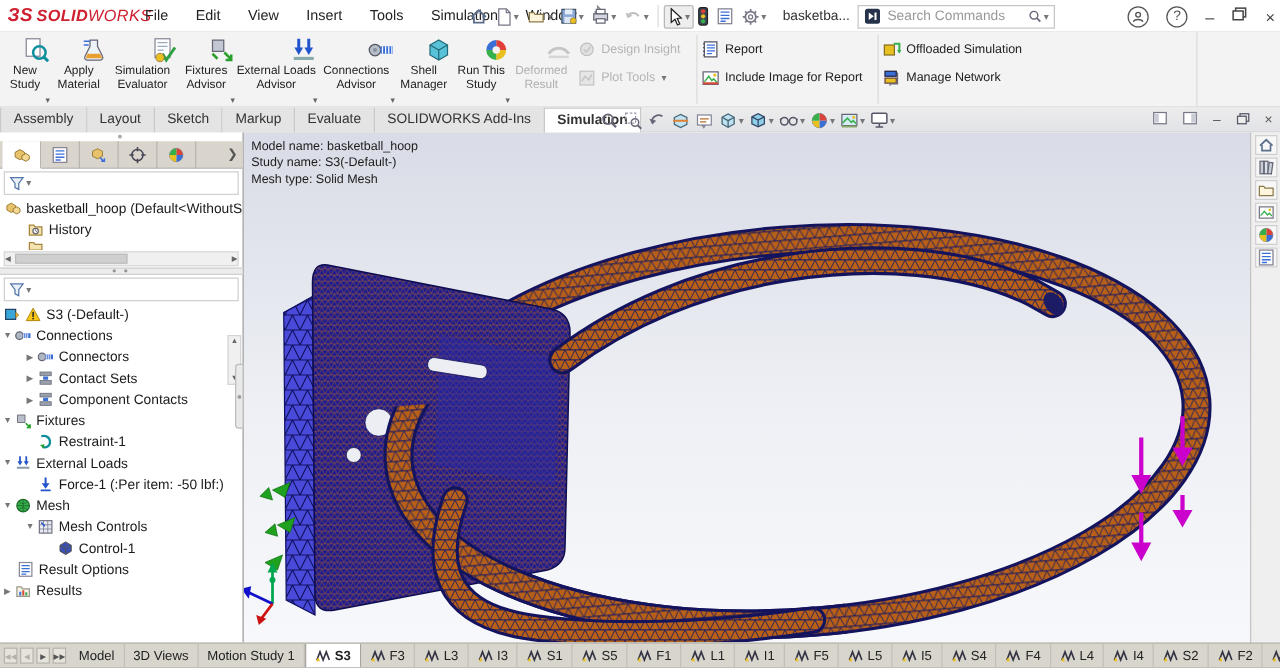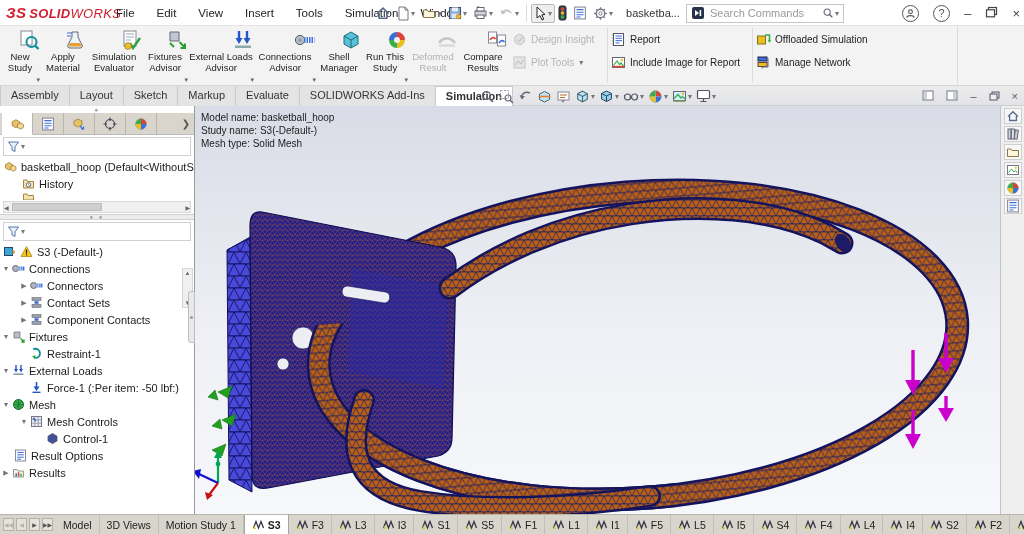--- a/index.html
+++ b/index.html
@@ -400,15 +400,6 @@
             <rect x="3" y="15.5" width="16" height="2" fill="#d6d6d6"></rect>
           </svg>
         <div class="rlabel">Deformed Result</div>
-      </div>
-      <div class="rbtn" style="width:50px">
-        <svg class="ric" width="22" height="22" viewBox="0 0 22 22">
-            <rect x="2.5" y="3" width="8" height="11" fill="#fff" stroke="#889"></rect>
-            <rect x="11.5" y="6" width="8" height="11" fill="#fff" stroke="#889"></rect>
-            <path d="M4,11 C6,8 8,8 9.5,10" stroke="#e04038" stroke-width="1.6" fill="none"></path>
-            <path d="M13,14 C15,11 17,11 18.5,13" stroke="#3a6fd8" stroke-width="1.6" fill="none"></path>
-          </svg>
-        <div class="rlabel">Compare Results</div>
       </div>
 
       <div class="rstack" style="padding-left:4px;min-width:96px">

